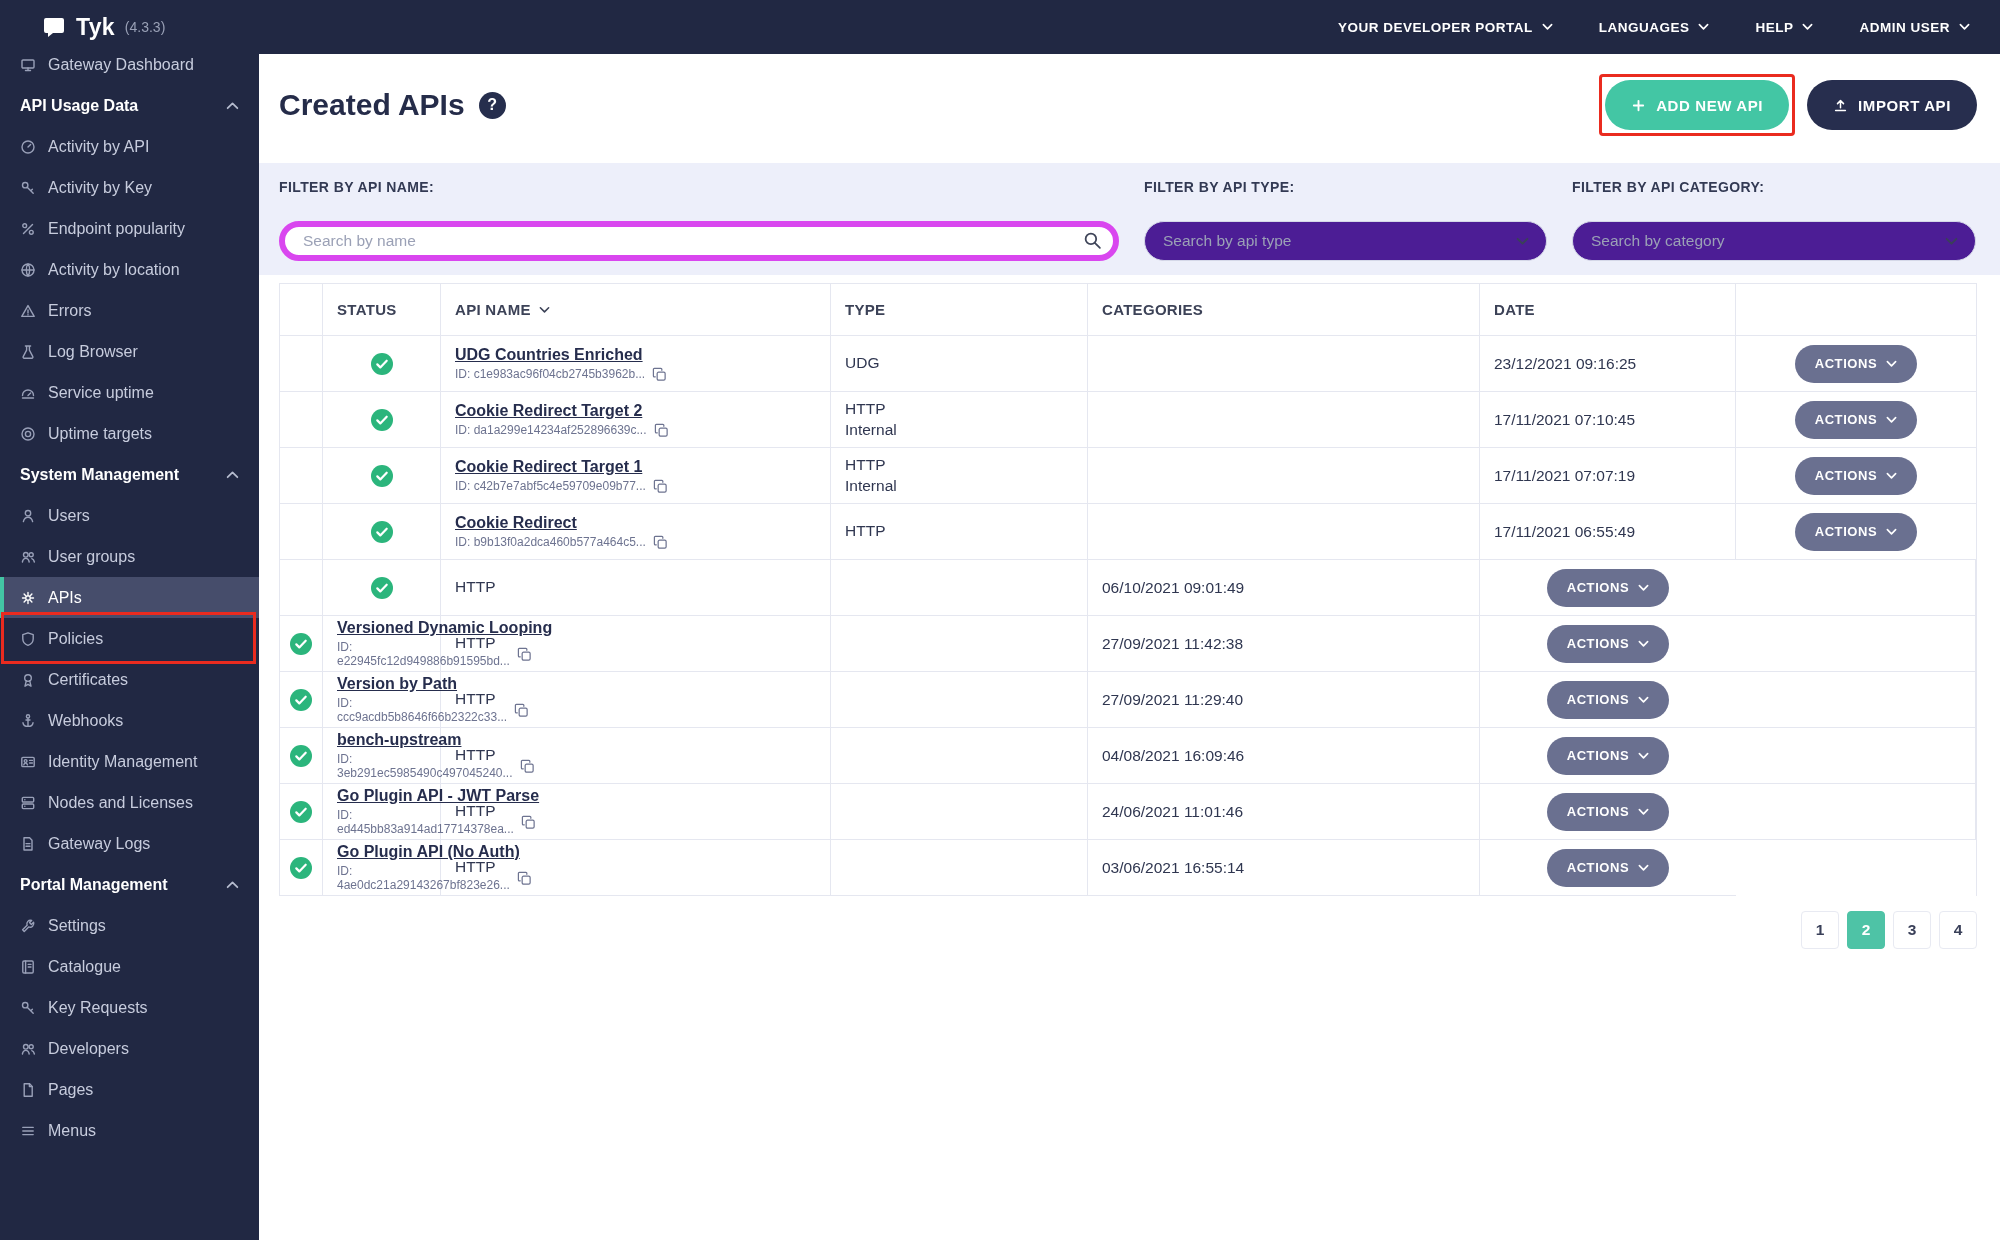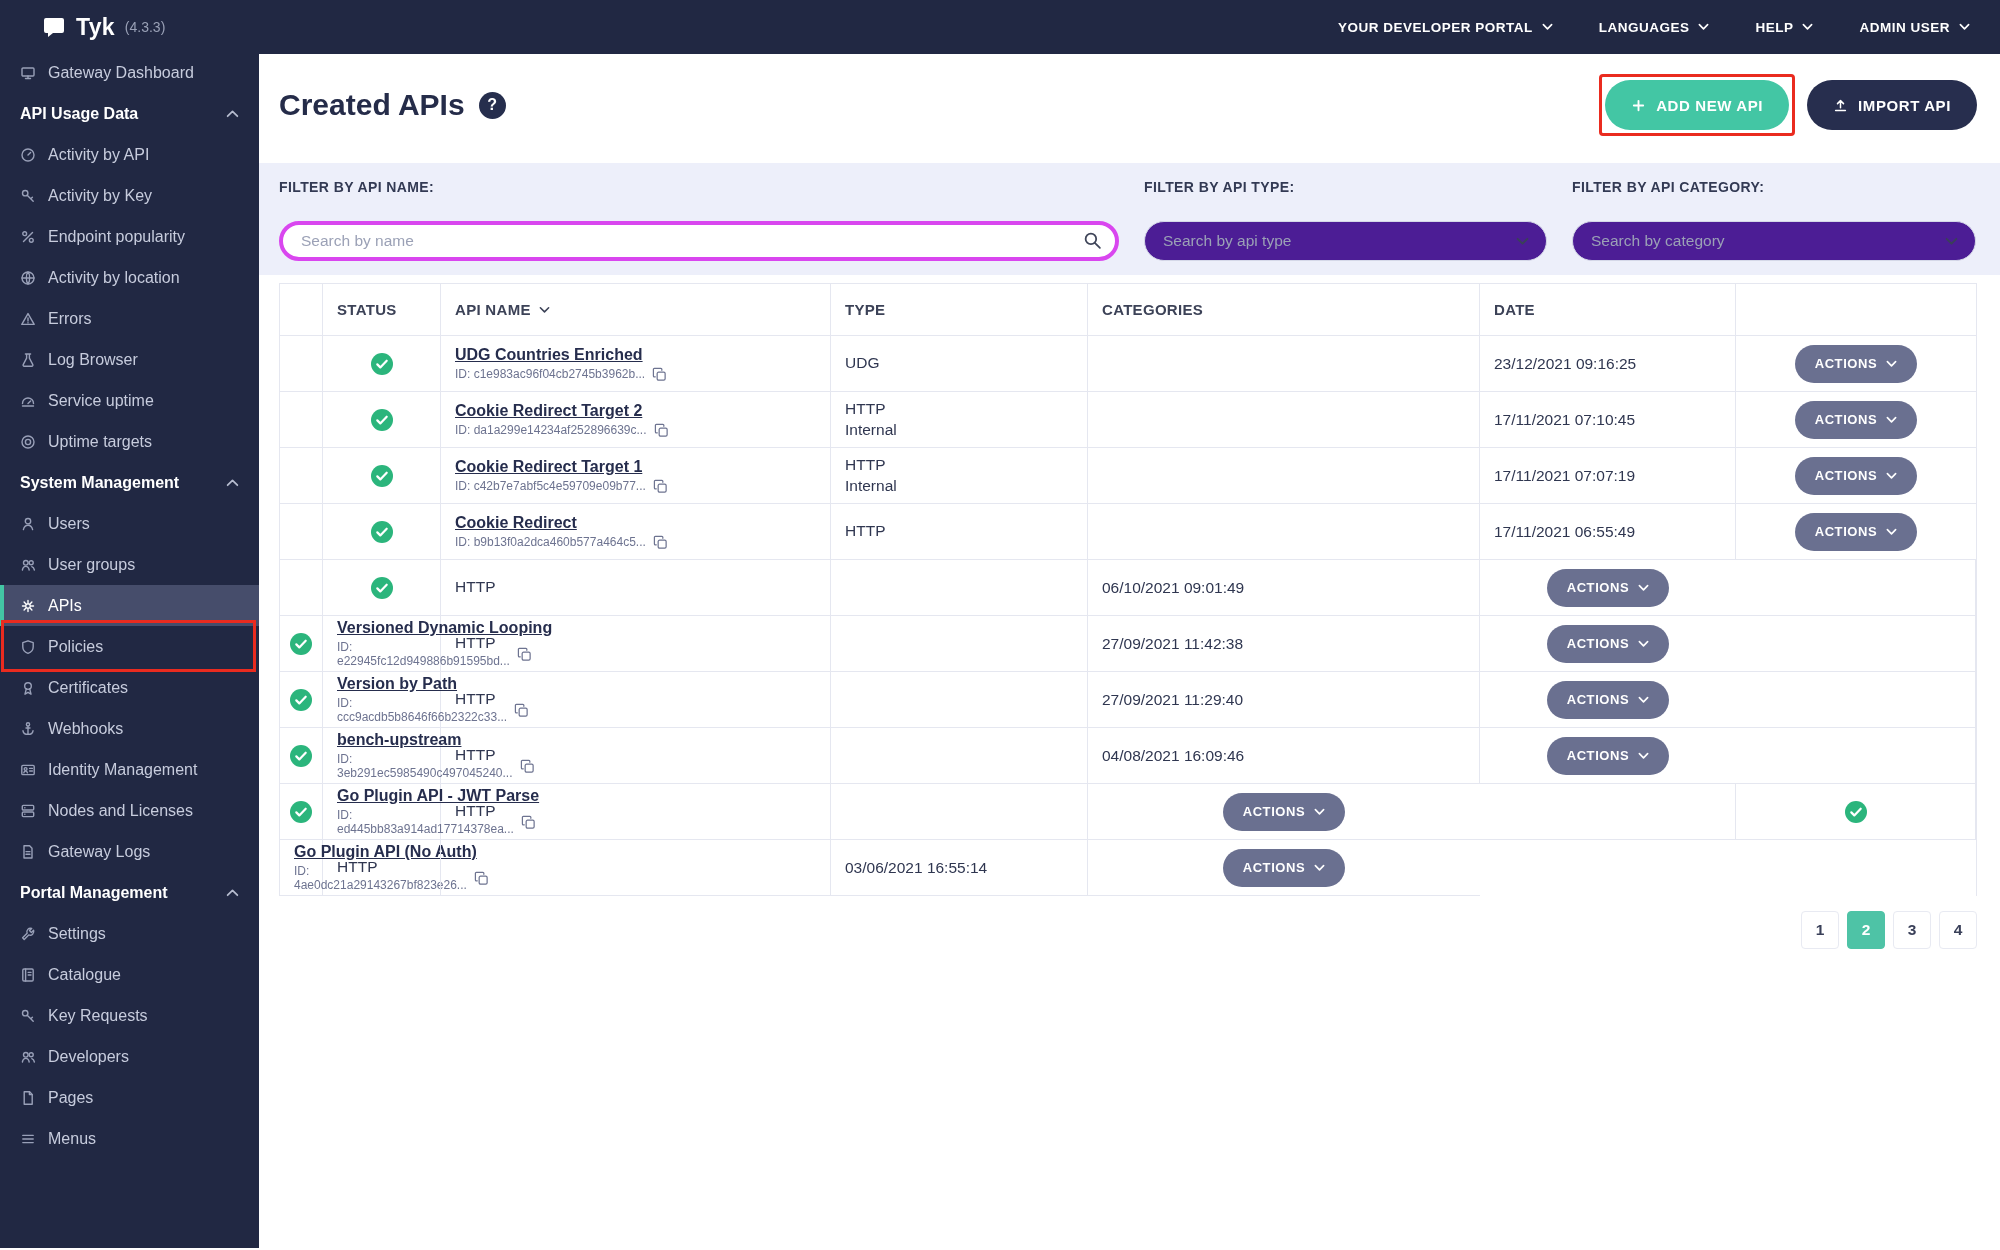--- a/index.html
+++ b/index.html
@@ -16,7 +16,7 @@
   .tmi svg{width:11px;height:8px;stroke:#fff;fill:none;stroke-width:1.8;stroke-linecap:round;stroke-linejoin:round}
 
   
-  .sidebar{position:absolute;top:52px;left:0;width:259px;height:1196px;background:#212843;z-index:2}
+  .sidebar{position:absolute;top:44px;left:0;width:259px;height:1196px;background:#212843;z-index:2}
   .srow{height:41px;display:flex;align-items:center;gap:12px;padding:0 18px 0 20px;font-size:16px;color:#c7ccdd;cursor:pointer;box-sizing:border-box}
   .srow .icn{width:16px;height:16px;stroke:#99a0b8;fill:none;stroke-width:1.4;stroke-linecap:round;stroke-linejoin:round;flex:none}
   .shead{color:#fff;font-weight:700;justify-content:space-between;padding-right:20px}

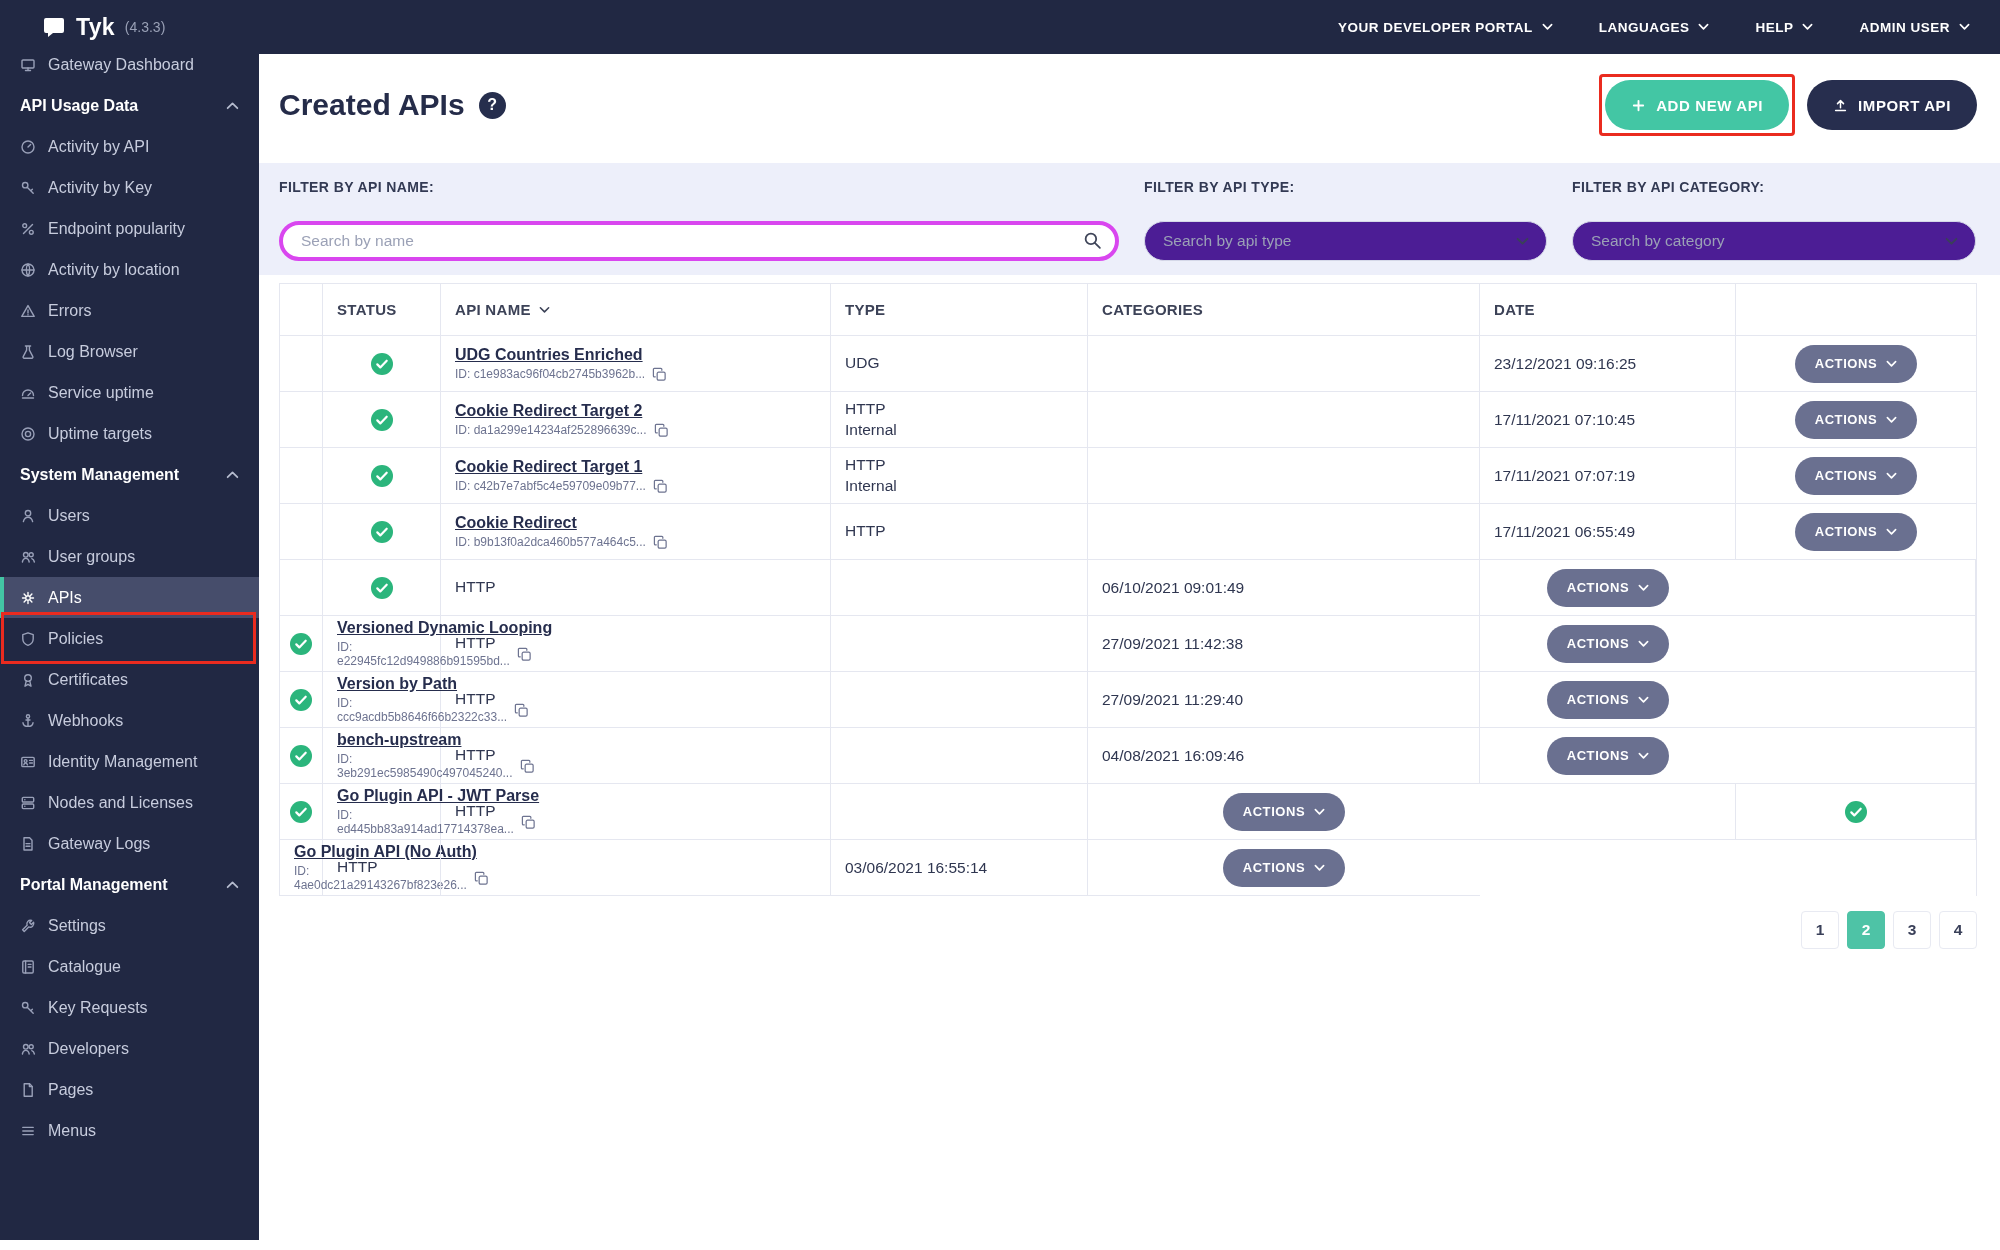--- a/index.html
+++ b/index.html
@@ -43,7 +43,7 @@
   .fgroup{display:flex;flex-direction:column;gap:26px}
   .flabel{font-size:14px;font-weight:700;color:#333a54;letter-spacing:.4px}
   .finput{position:relative}
-  input.search{width:840px;height:40px;border:4px solid #d946ef;border-radius:20px;padding:0 48px 0 18px;font-size:15.5px;color:#333;outline:none;box-sizing:border-box;font-family:inherit;background:#fff}
+  input.search{width:840px;height:40px;border:6px solid #d946ef;border-radius:20px;padding:0 48px 0 18px;font-size:15.5px;color:#333;outline:none;box-sizing:border-box;font-family:inherit;background:#fff}
   input.search::placeholder{color:#9ba1b6}
   .searchicon{position:absolute;right:17px;top:10px;width:19px;height:19px;stroke:#3f4559;fill:none;stroke-width:1.7;stroke-linecap:round}
   .fselect{height:40px;border:1px solid #d5d8e8;border-radius:20px;background:#4c1d95;display:flex;align-items:center;justify-content:space-between;padding:0 17px 0 18px;font-size:15.5px;color:#9ba1b6;cursor:pointer;box-sizing:border-box}

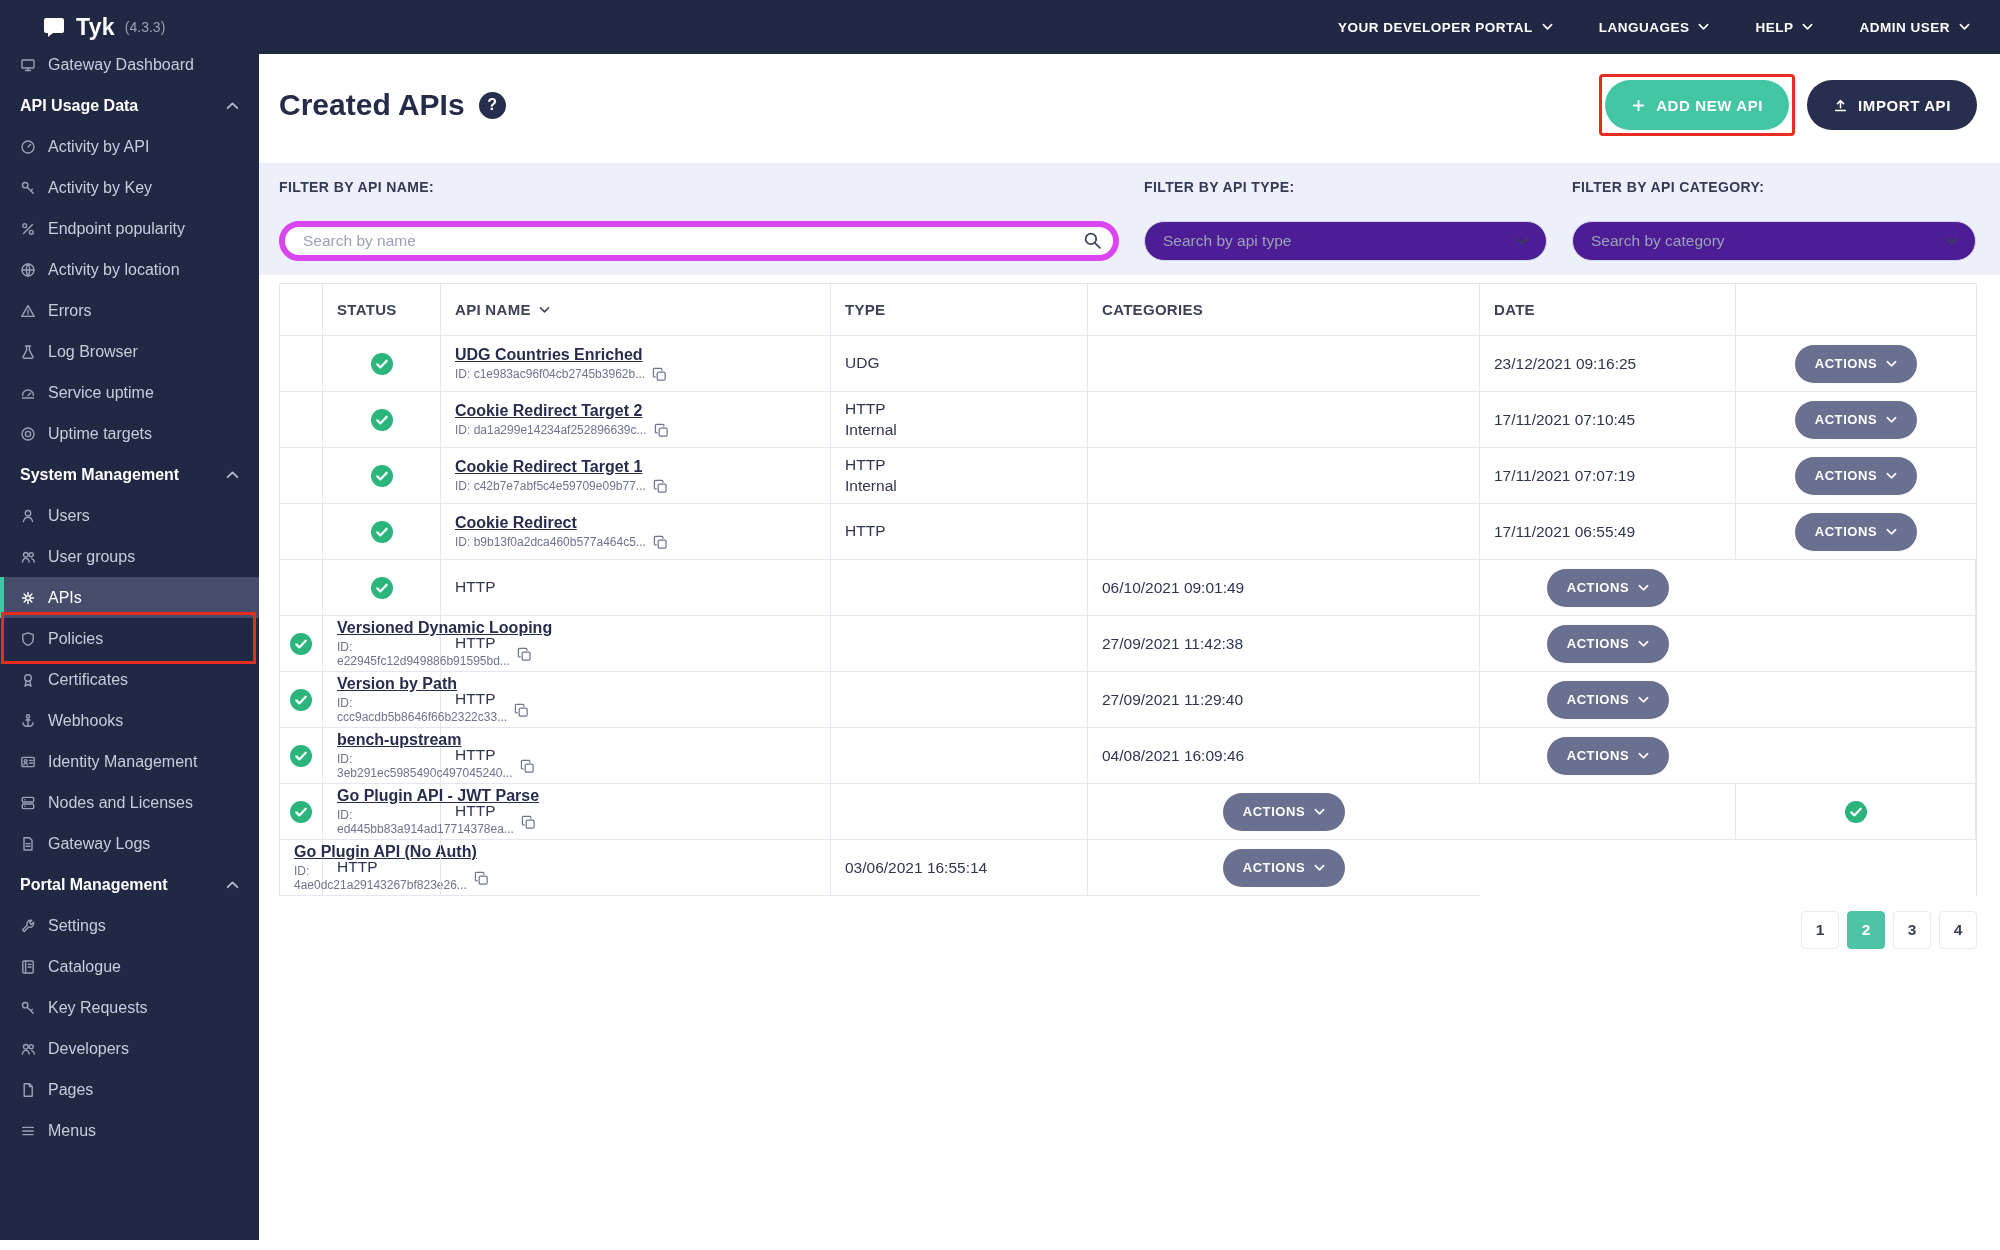--- a/index.html
+++ b/index.html
@@ -684,6 +684,7 @@
           <span></span>
         </div>
       <div class="td"></div>
+      <div class="td">24/06/2021 11:01:46</div>
       <div class="td c-act lastcol">
           <button class="actbtn">
             <span>ACTIONS</span>

